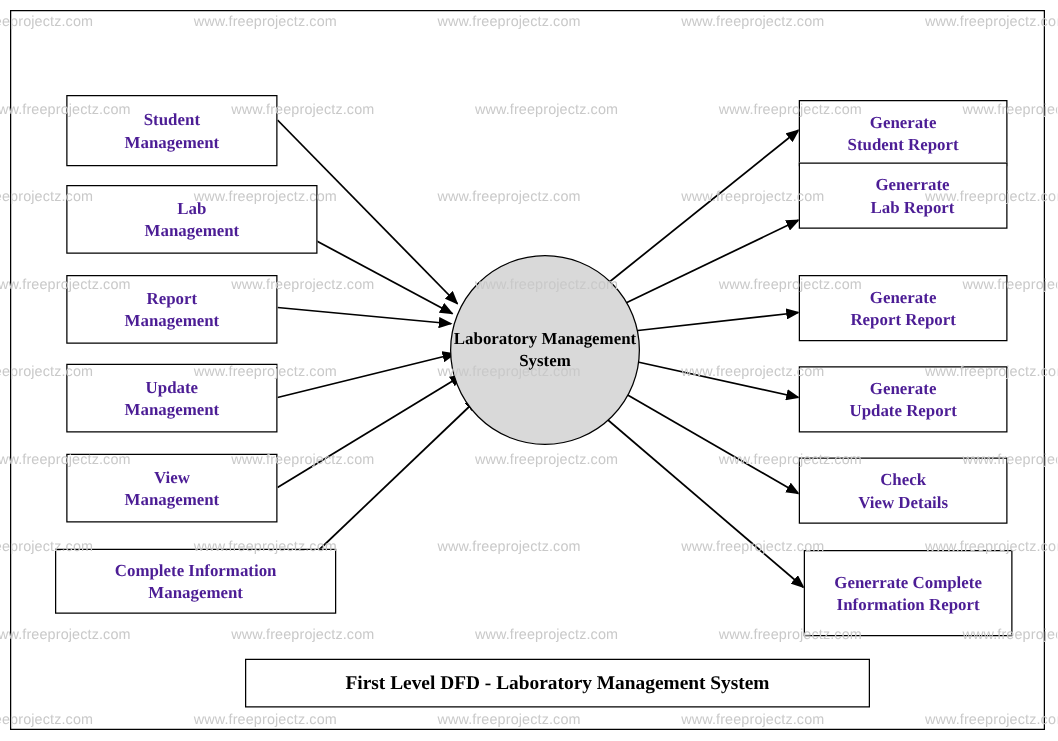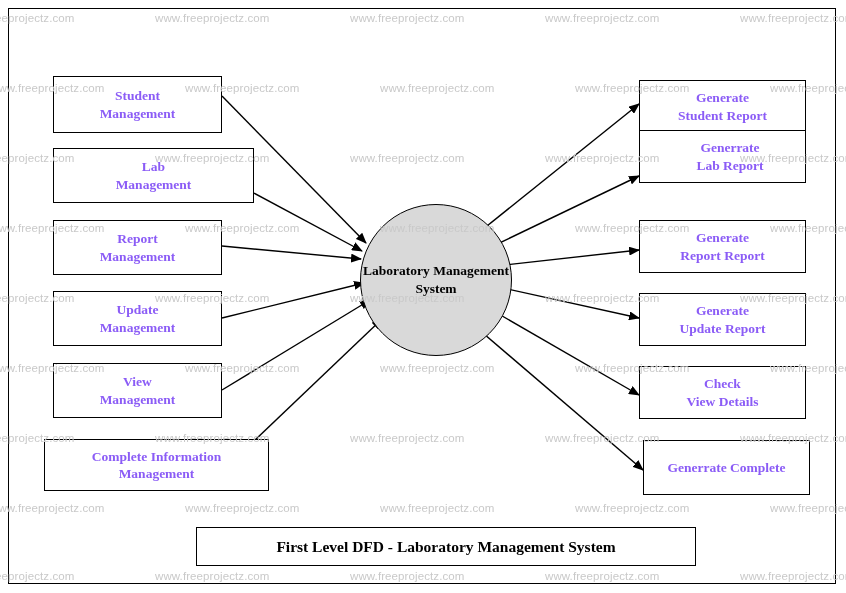--- a/index.html
+++ b/index.html
@@ -66,7 +66,7 @@
     font-weight: bold;
     font-size: 13.5px;
     line-height: 1.28;
-    color: #8b5cf6;
+    color: #4c1d95;
     z-index: 3;
     padding: 0 4px;
   }

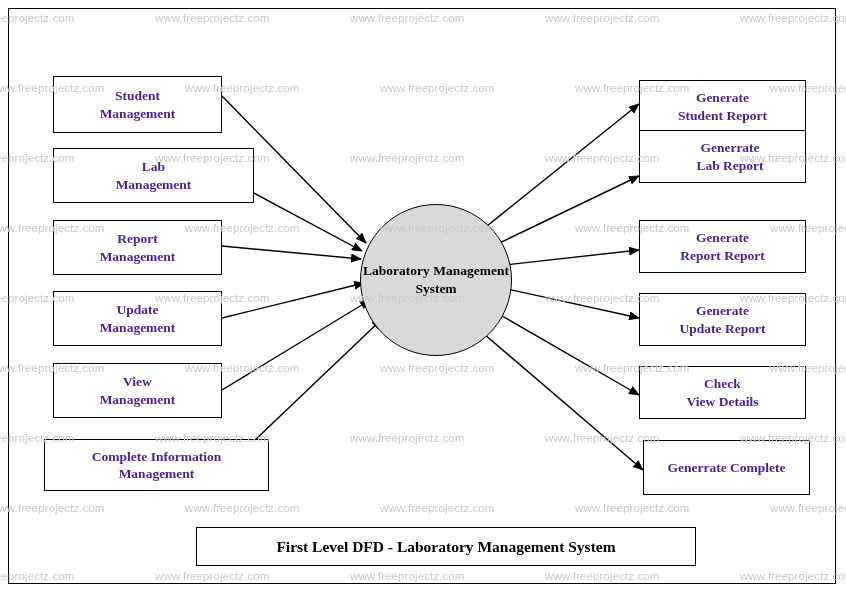--- a/index.html
+++ b/index.html
@@ -210,7 +210,7 @@
       <span class="lbl">View Details</span>
     </span>
   </div>
-  <div class="node" style="left:643px; top:440px; width:167px; height:55px;">
+  <div class="node" style="left:643px; top:440px; width:167px; height:69px;">
     <span>
       <span class="lbl">Generrate Complete</span>
     </span>

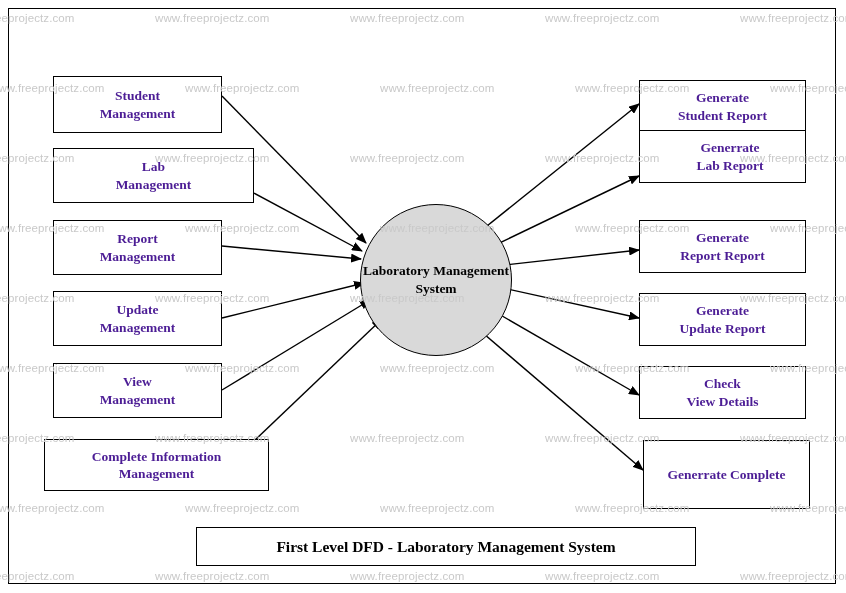--- a/index.html
+++ b/index.html
@@ -213,6 +213,7 @@
   <div class="node" style="left:643px; top:440px; width:167px; height:69px;">
     <span>
       <span class="lbl">Generrate Complete</span>
+      <span class="lbl">Information Report</span>
     </span>
   </div>
 

